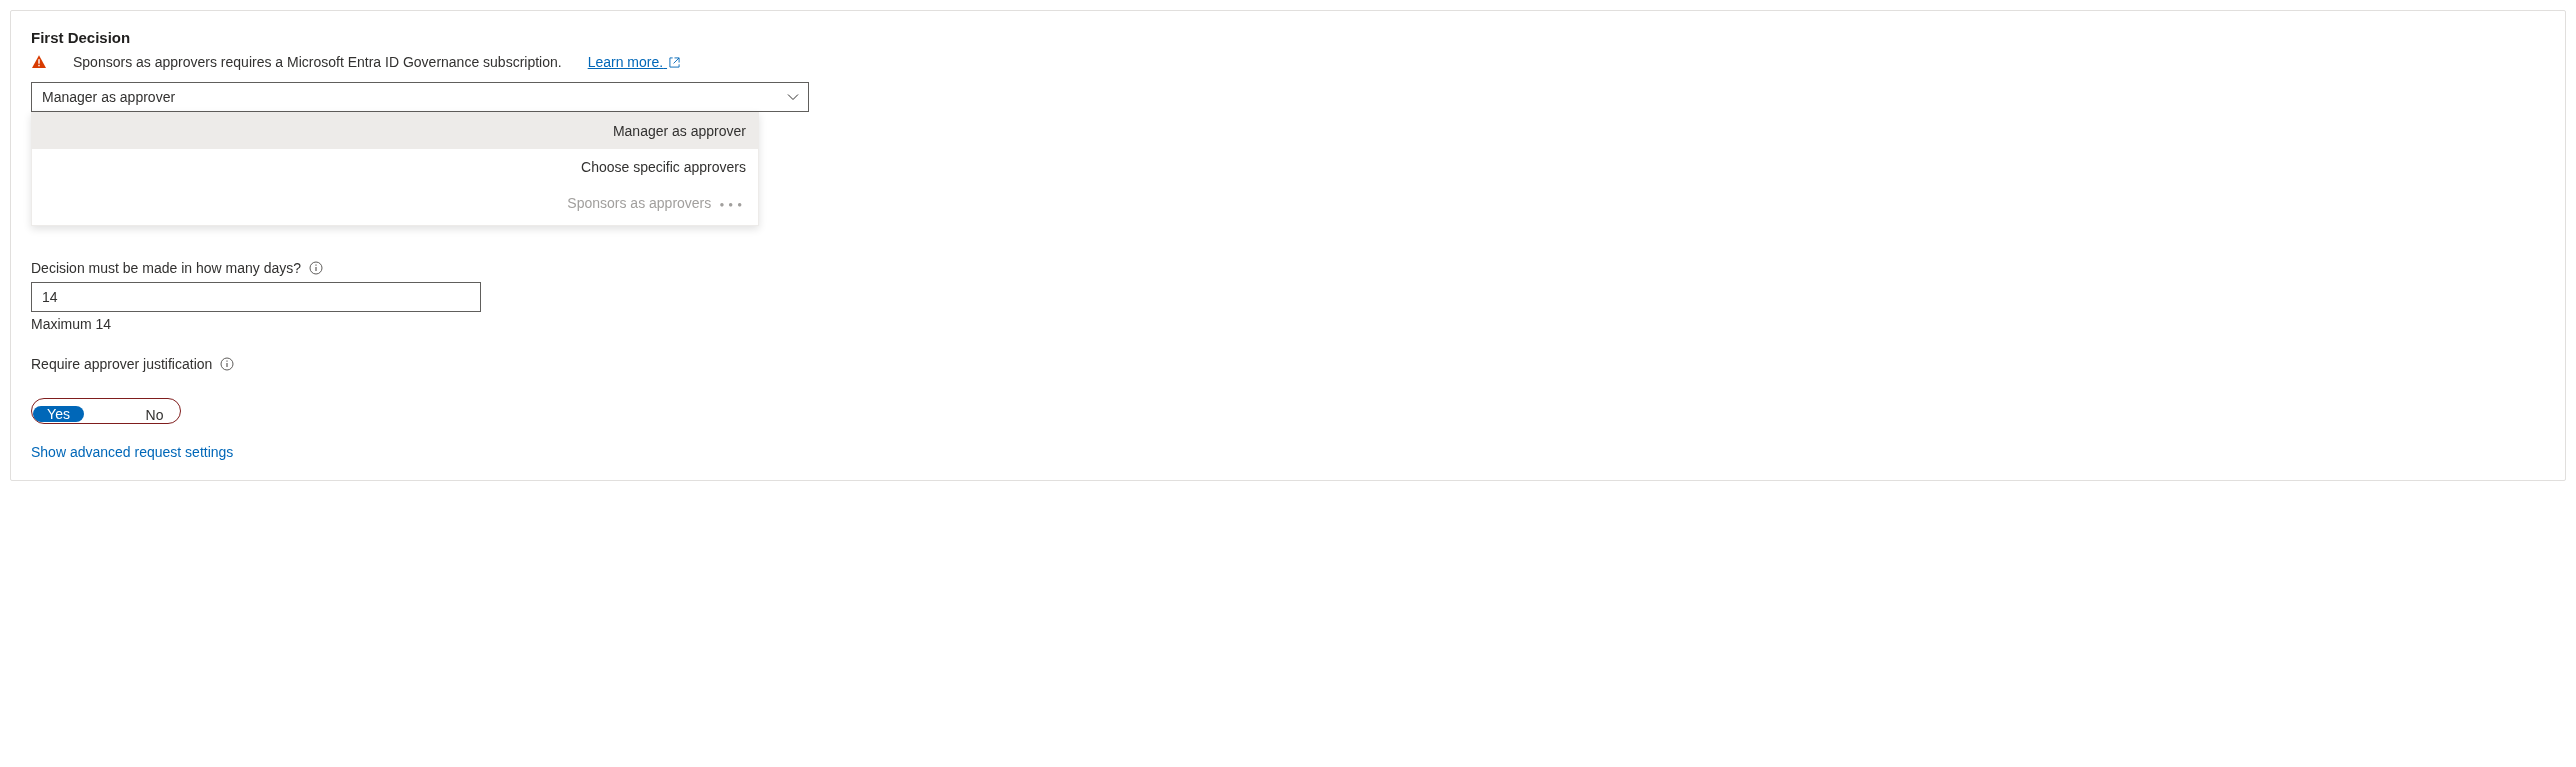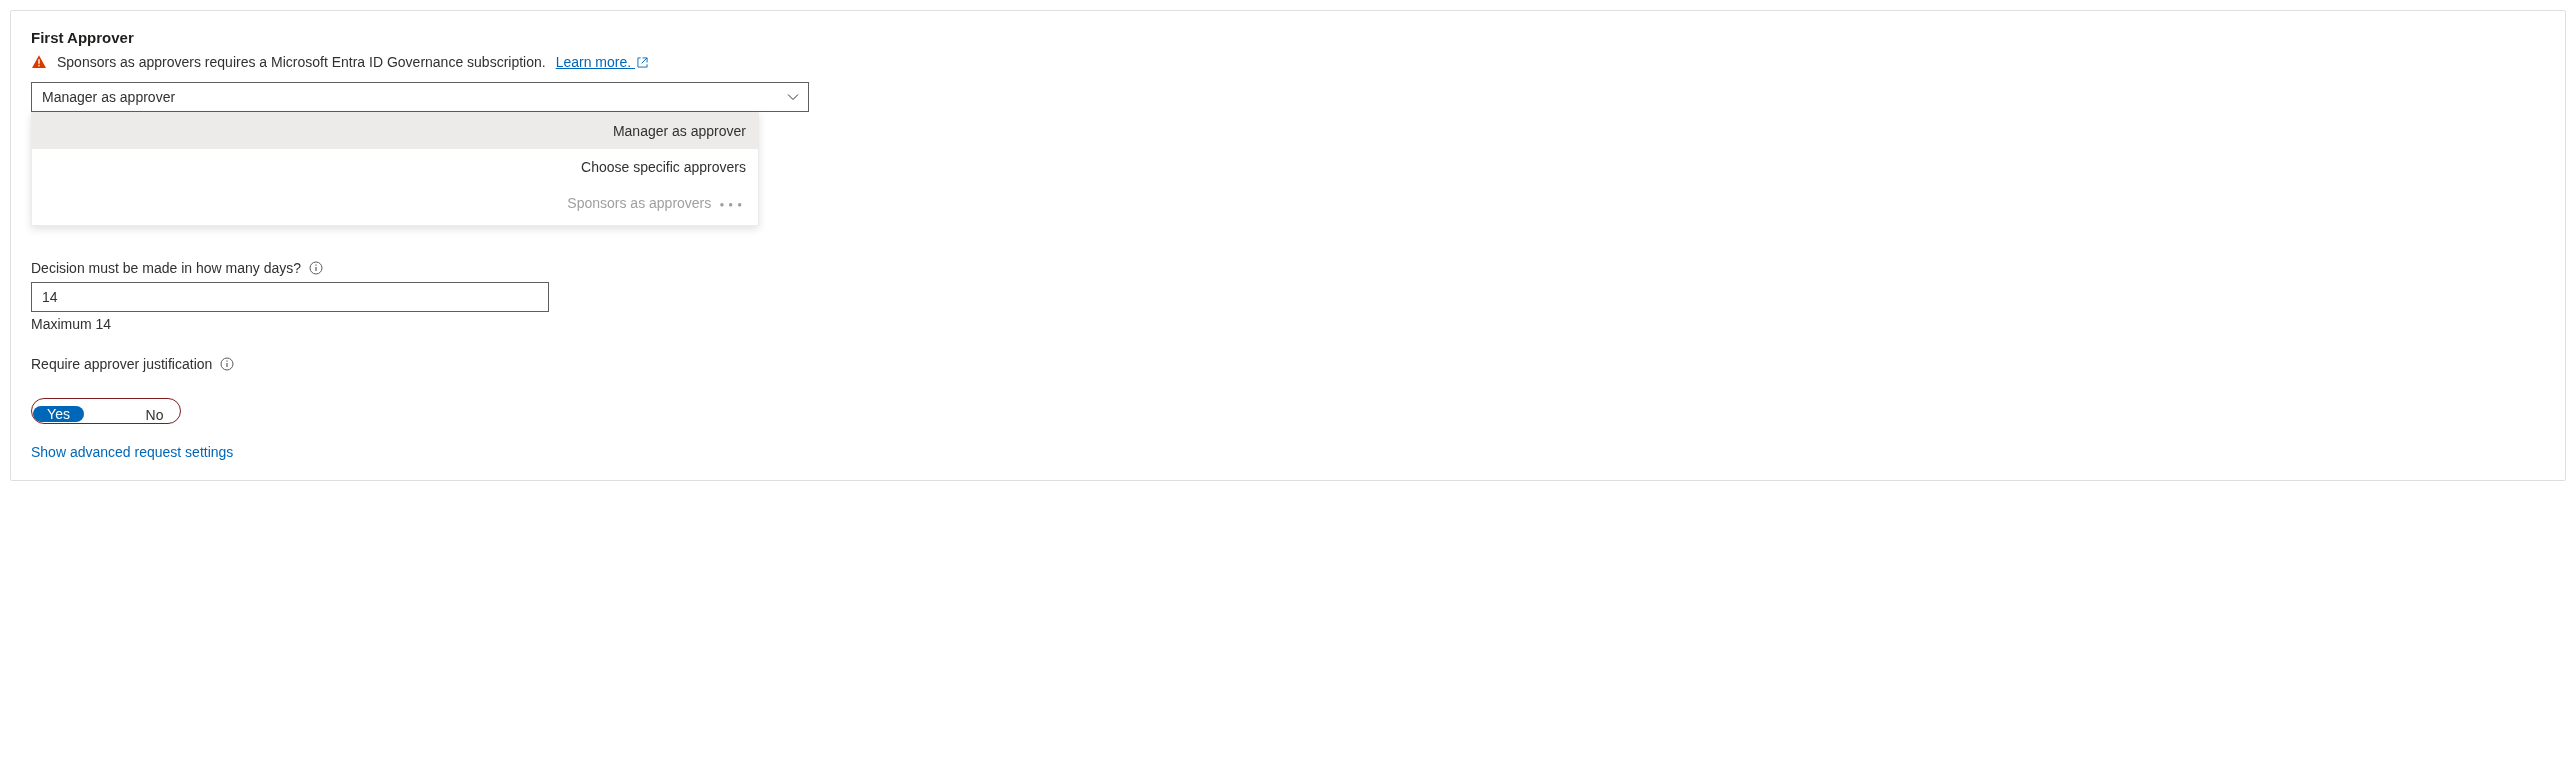--- a/index.html
+++ b/index.html
@@ -140,7 +140,7 @@
 
 <div class="panel">
 
-  <div class="section-title">First Approver</div>
+  <div class="section-title">First Decision</div>
 
   <div class="warning-row">
     <span class="warning-icon">

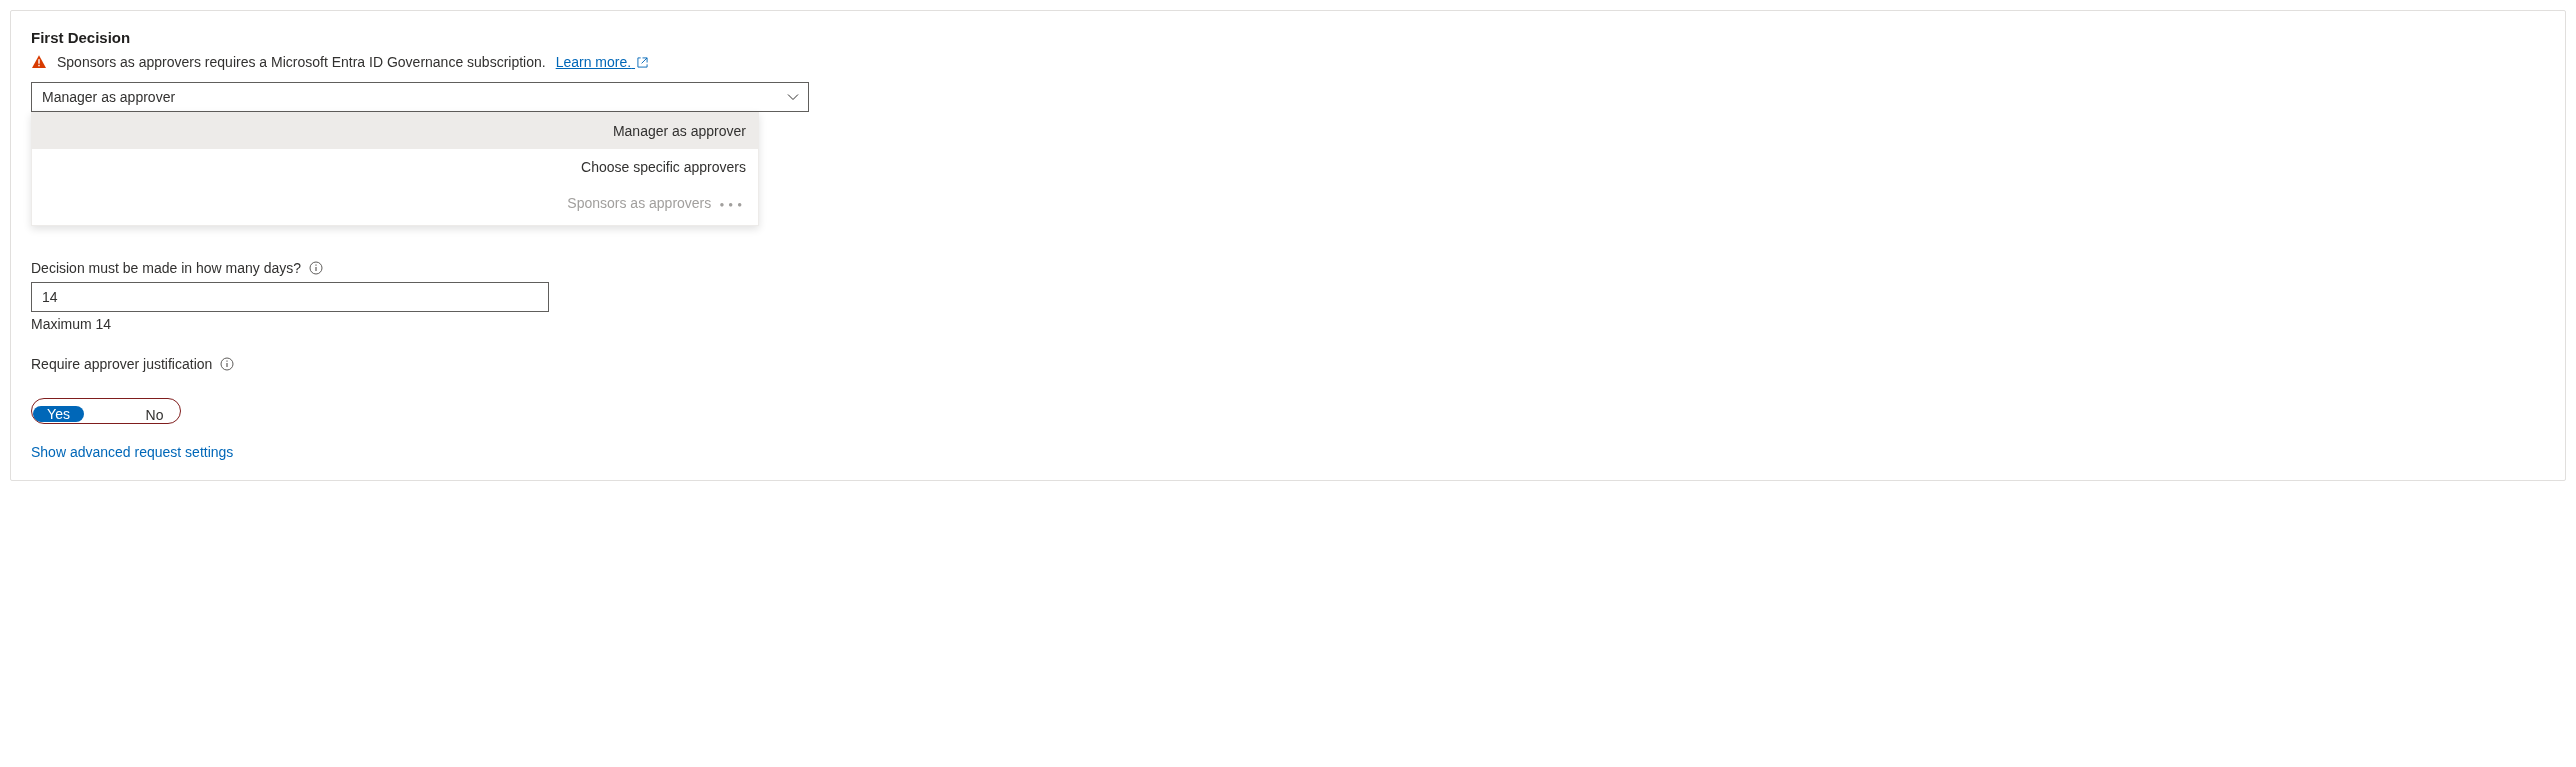--- a/index.html
+++ b/index.html
@@ -25,7 +25,7 @@
     .warning-row {
       display: flex;
       align-items: center;
-      gap: 10px;
+      gap: 26px;
       margin-bottom: 12px;
       font-size: 14px;
     }

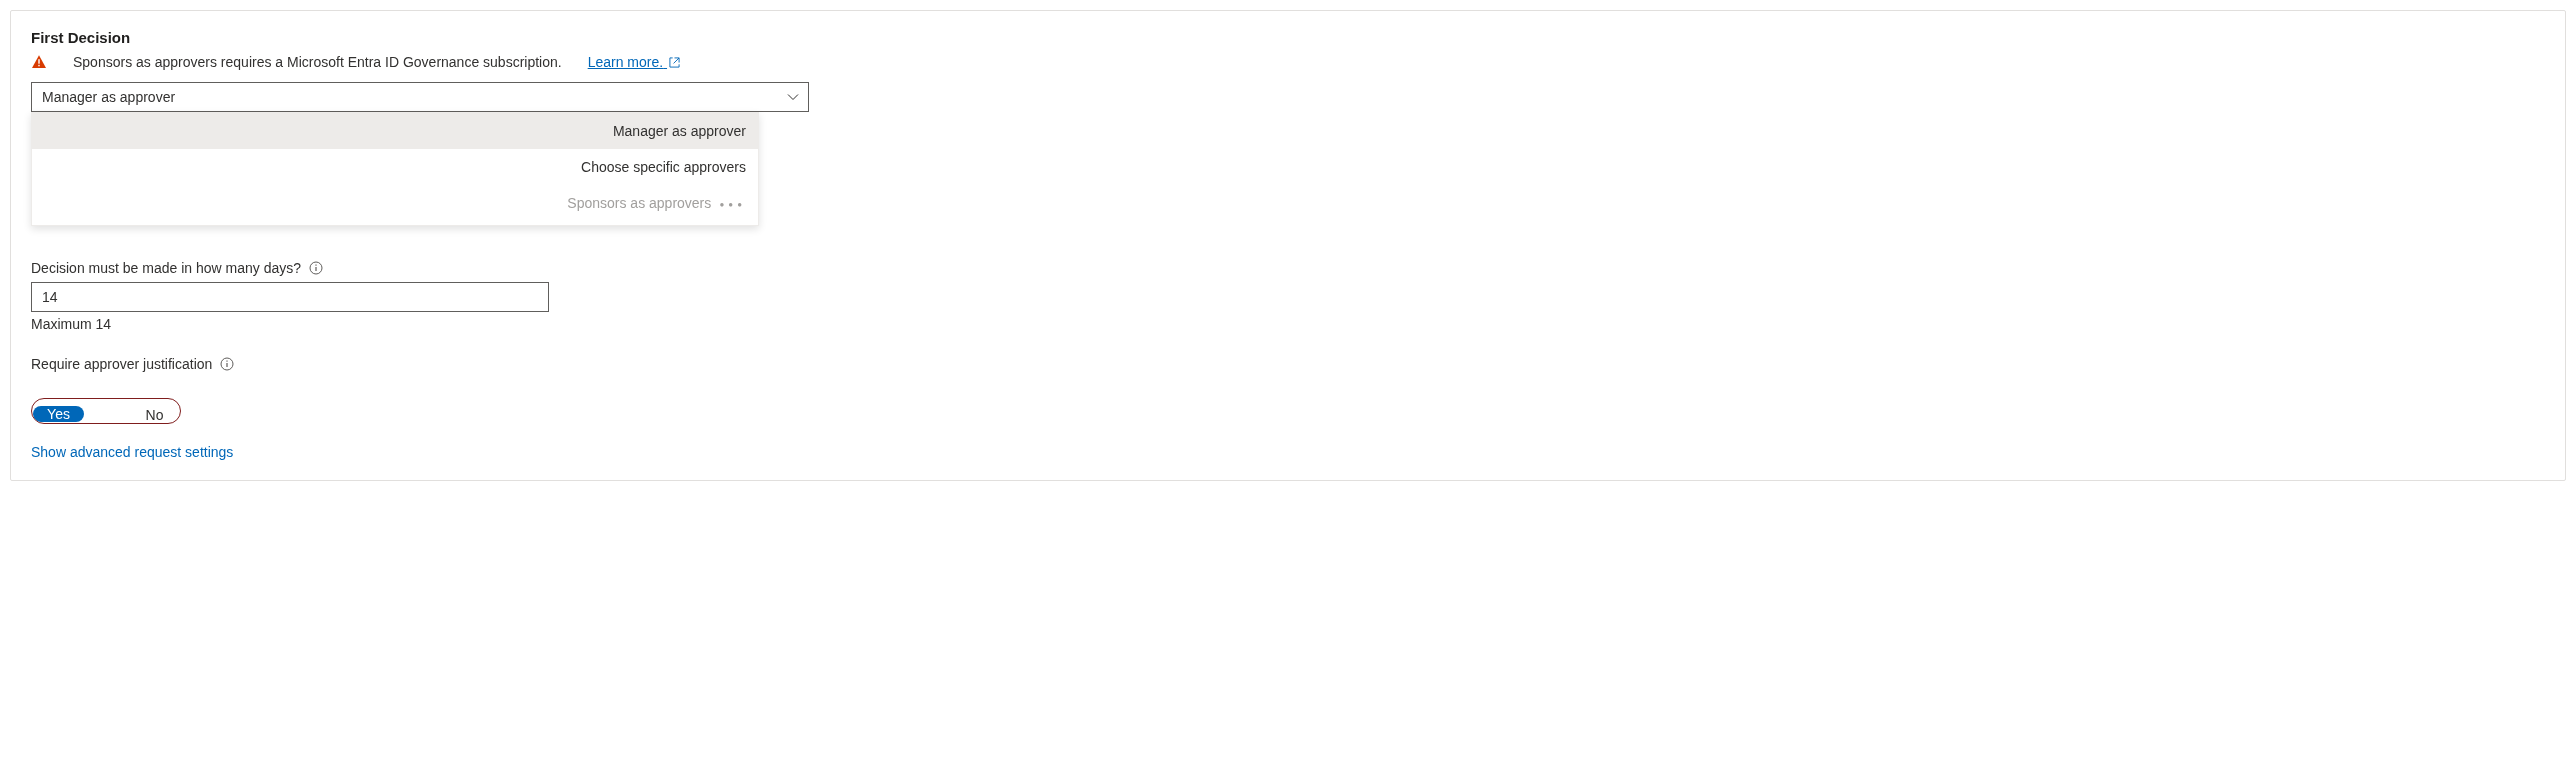--- a/index.html
+++ b/index.html
@@ -84,7 +84,7 @@
     }
     .info-icon svg { display: block; }
     .text-input {
-      width: 518px;
+      width: 450px;
       max-width: 100%;
       height: 30px;
       border: 1px solid #605e5c;

